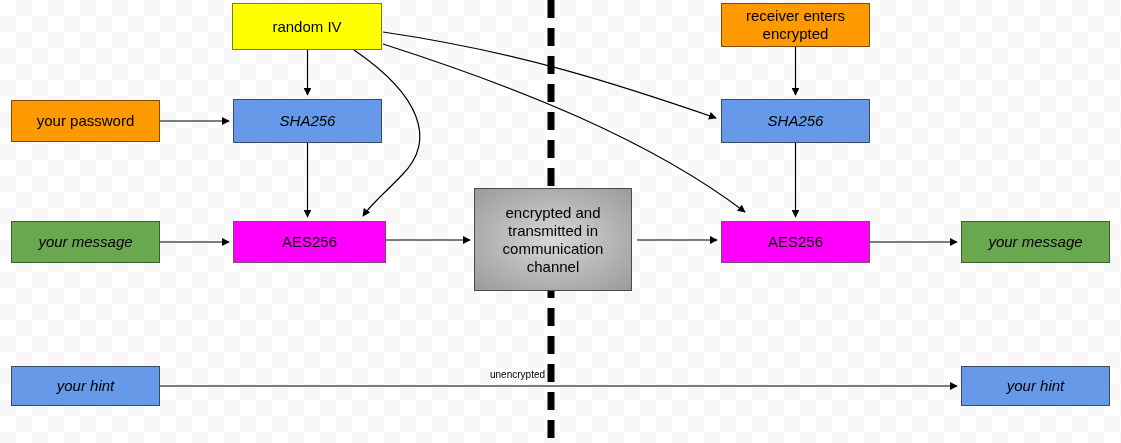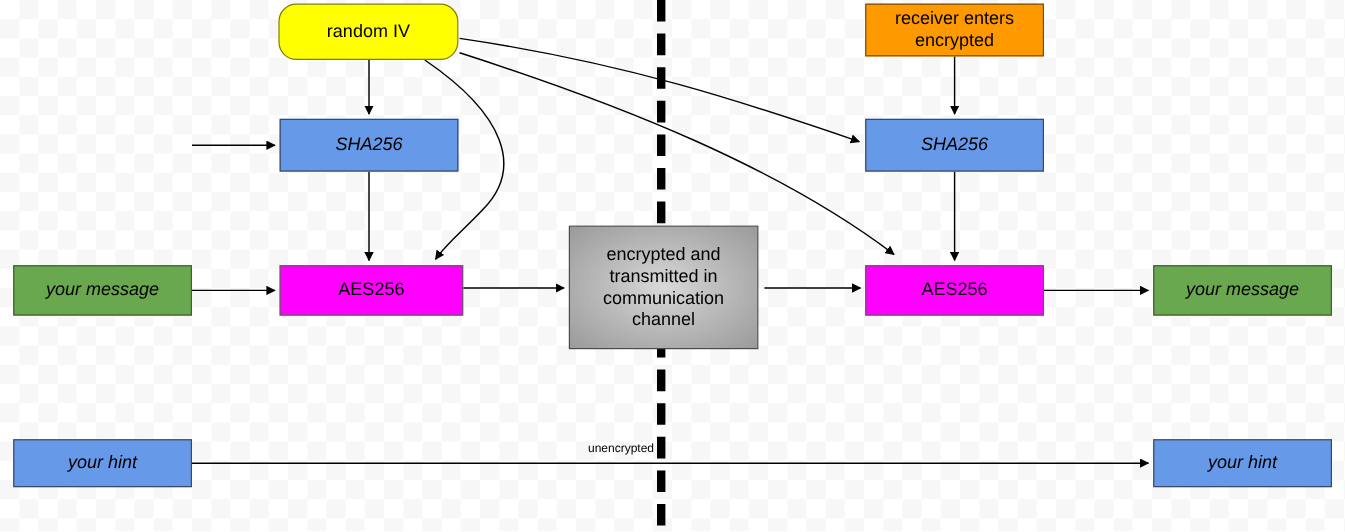--- a/index.html
+++ b/index.html
@@ -102,7 +102,7 @@
     <line x1="551" y1="0" x2="551" y2="443" stroke="#000000" stroke-width="7" stroke-dasharray="18 10"></line>
   </svg>
 
-  <div class="node n-yellow" style="left:232px; top:3px; width:150px; height:47px;border-radius:15px;">
+  <div class="node n-yellow" style="left:232px; top:3px; width:150px; height:47px;">
     <span>random IV</span>
   </div>
 

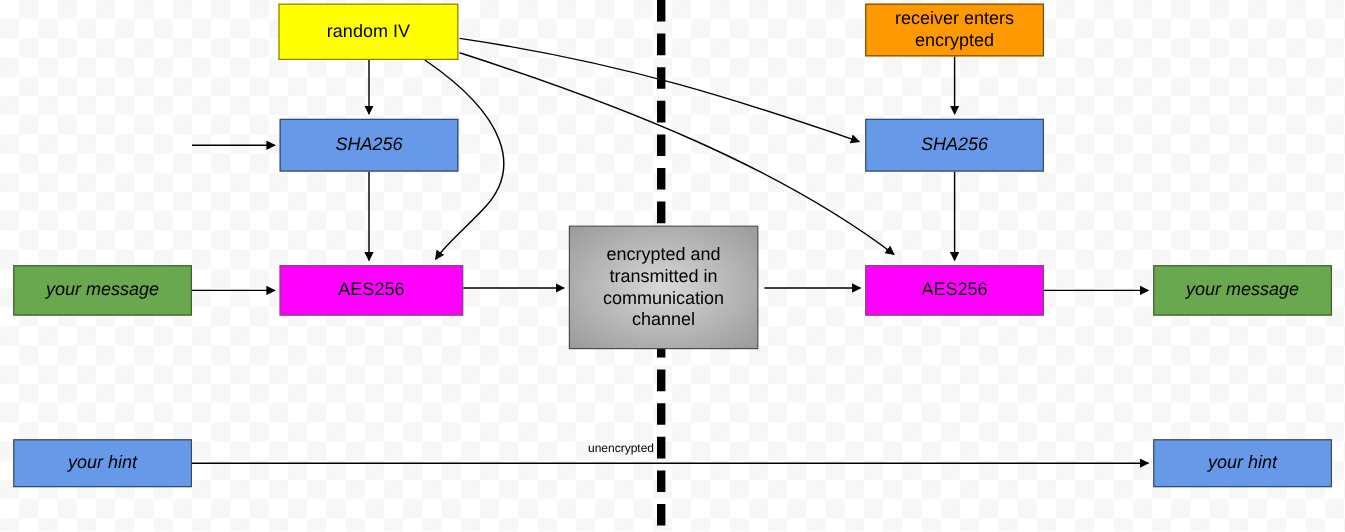--- a/index.html
+++ b/index.html
@@ -106,6 +106,9 @@
     <span>random IV</span>
   </div>
 
+  <div class="node n-orange" style="left:11px; top:100px; width:149px; height:42px;">
+    <span>your password</span>
+  </div>
 
   <div class="node n-blue" style="left:233px; top:99px; width:149px; height:44px;">
     <span>SHA256</span>

